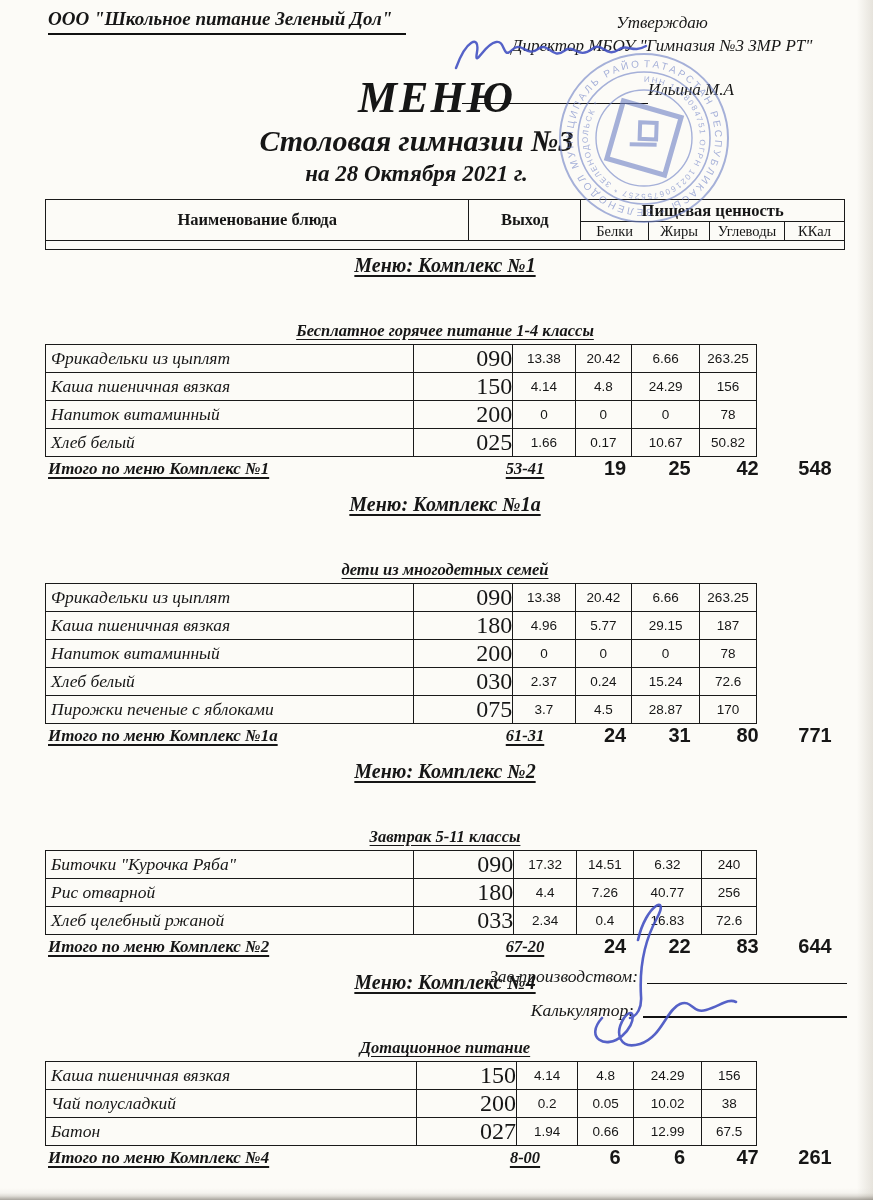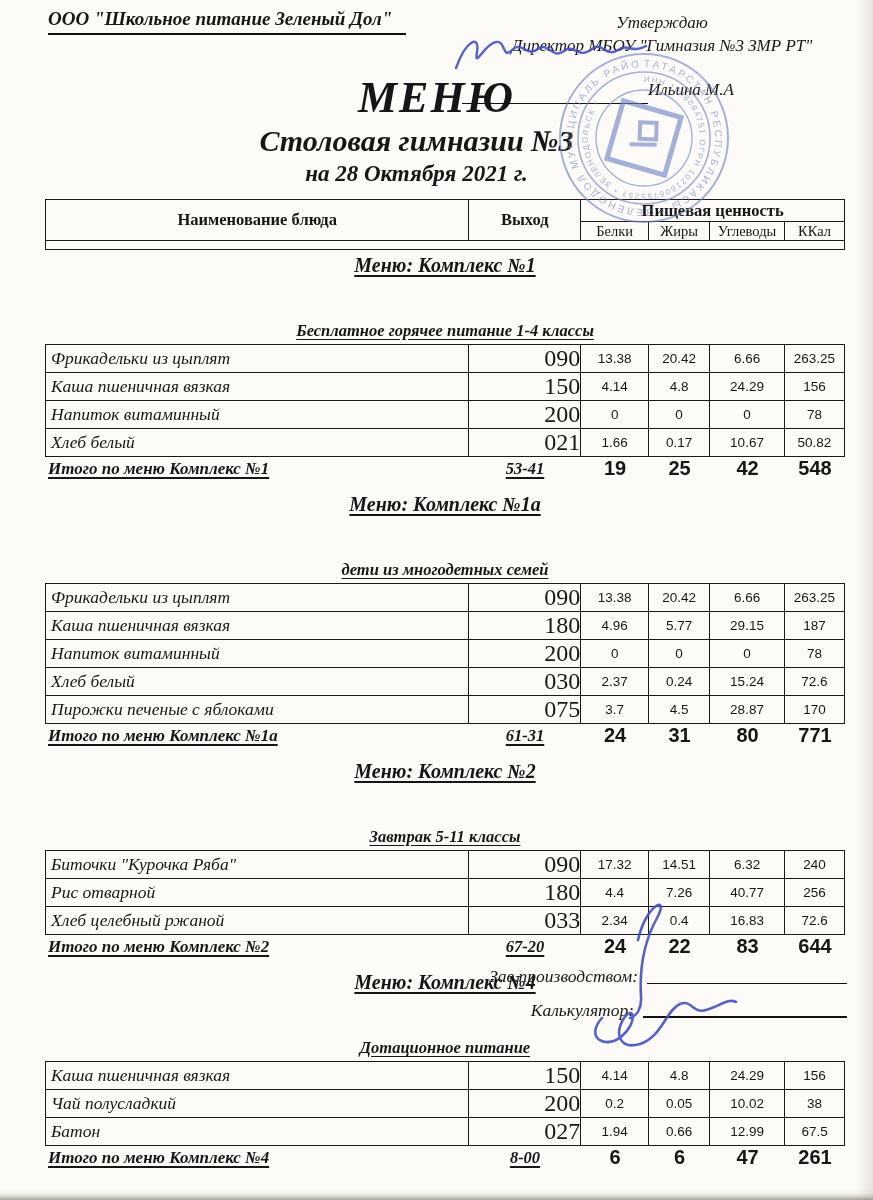--- a/index.html
+++ b/index.html
@@ -58,7 +58,7 @@
     margin-bottom:3px;
     margin-top:44px;
   }
-  .dish-table { width:800px; }
+  .dish-table { width:712px; }
   .dish-table td { border:1.6px solid #1a1a1a; height:22px; vertical-align:middle; }
   .cell-name   { font-style:italic; font-size:17.5px; padding-left:5px; }
   .cell-output { font-size:24px; text-align:right; }

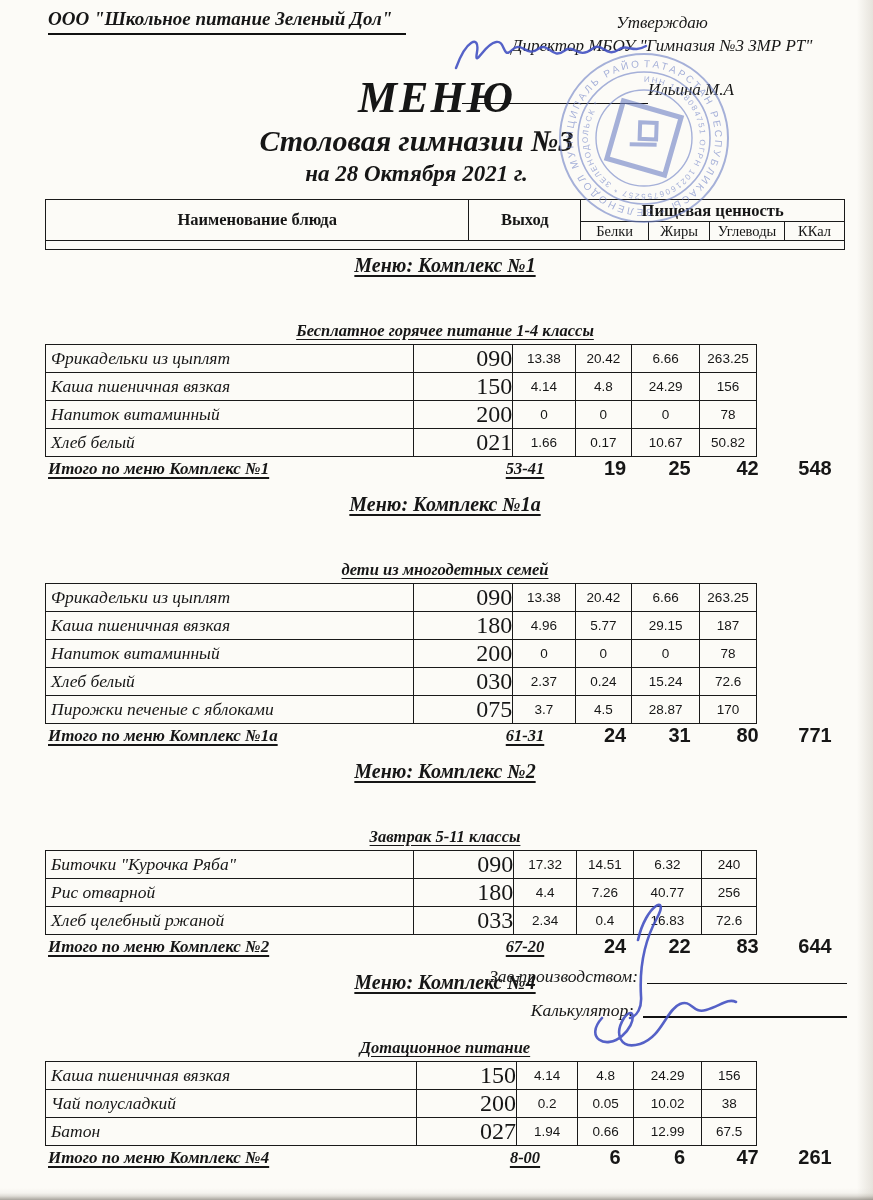--- a/index.html
+++ b/index.html
@@ -202,7 +202,7 @@
 
     <tr>
       <td class="cell-name">Хлеб  белый</td>
-      <td class="cell-output">021</td>
+      <td class="cell-output">025</td>
       <td class="cell-val">1.66</td>
       <td class="cell-val">0.17</td>
       <td class="cell-val">10.67</td>

